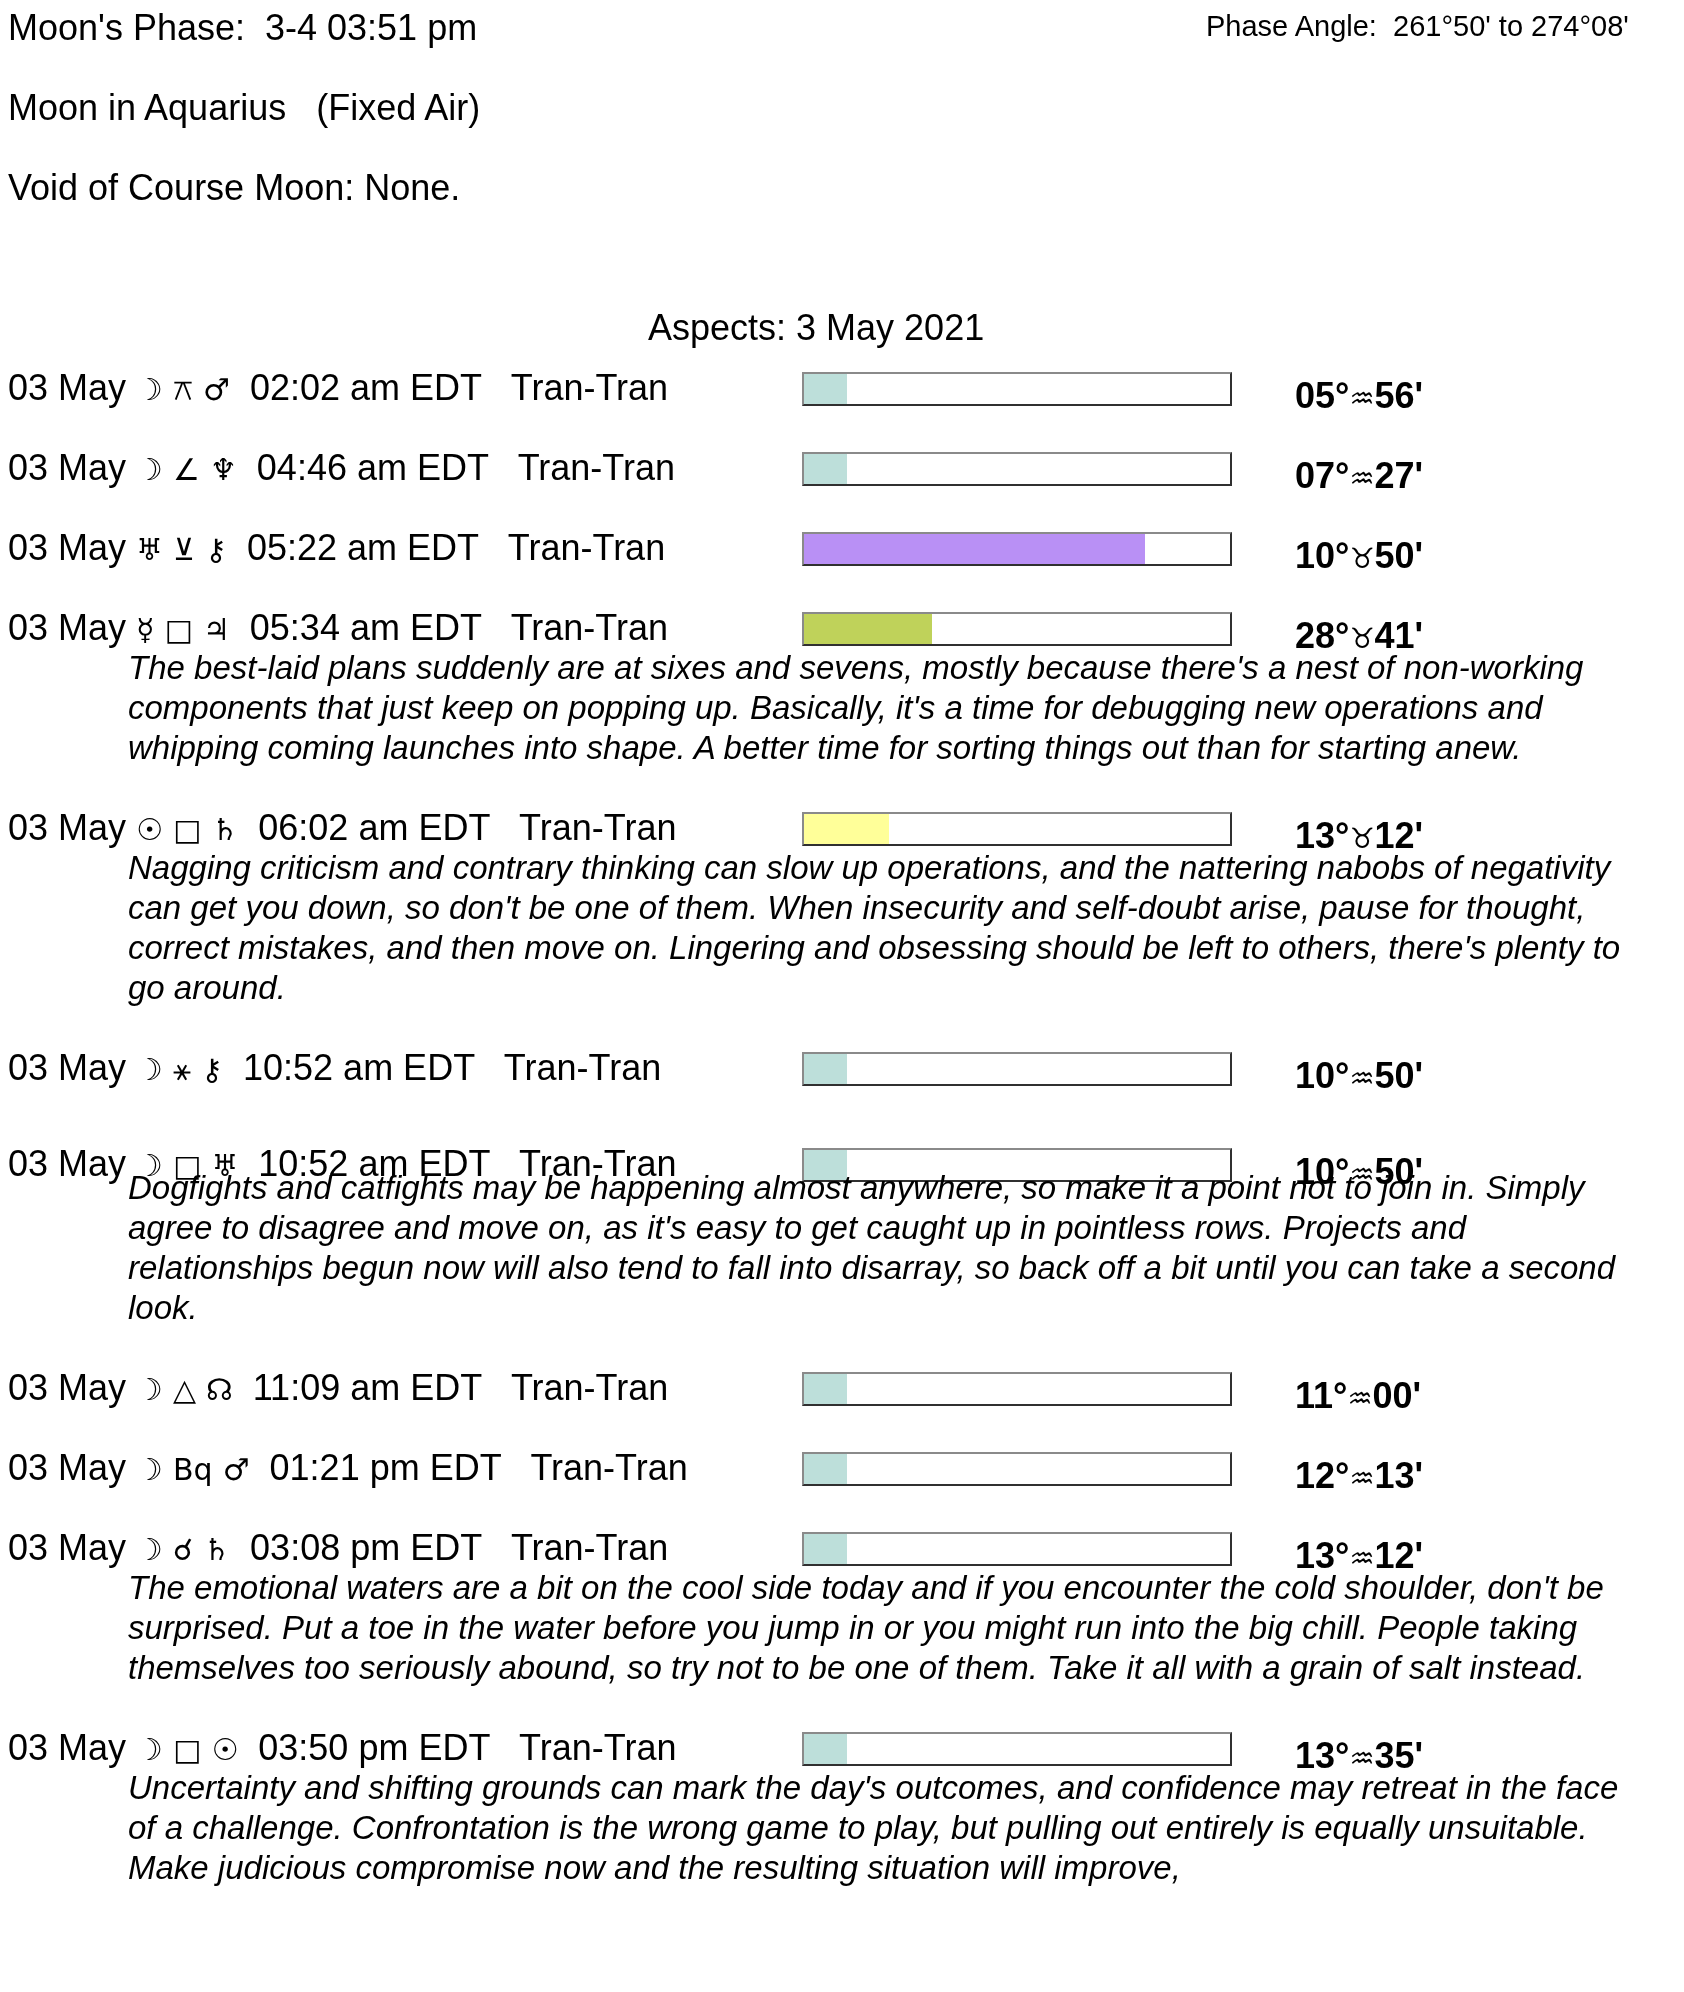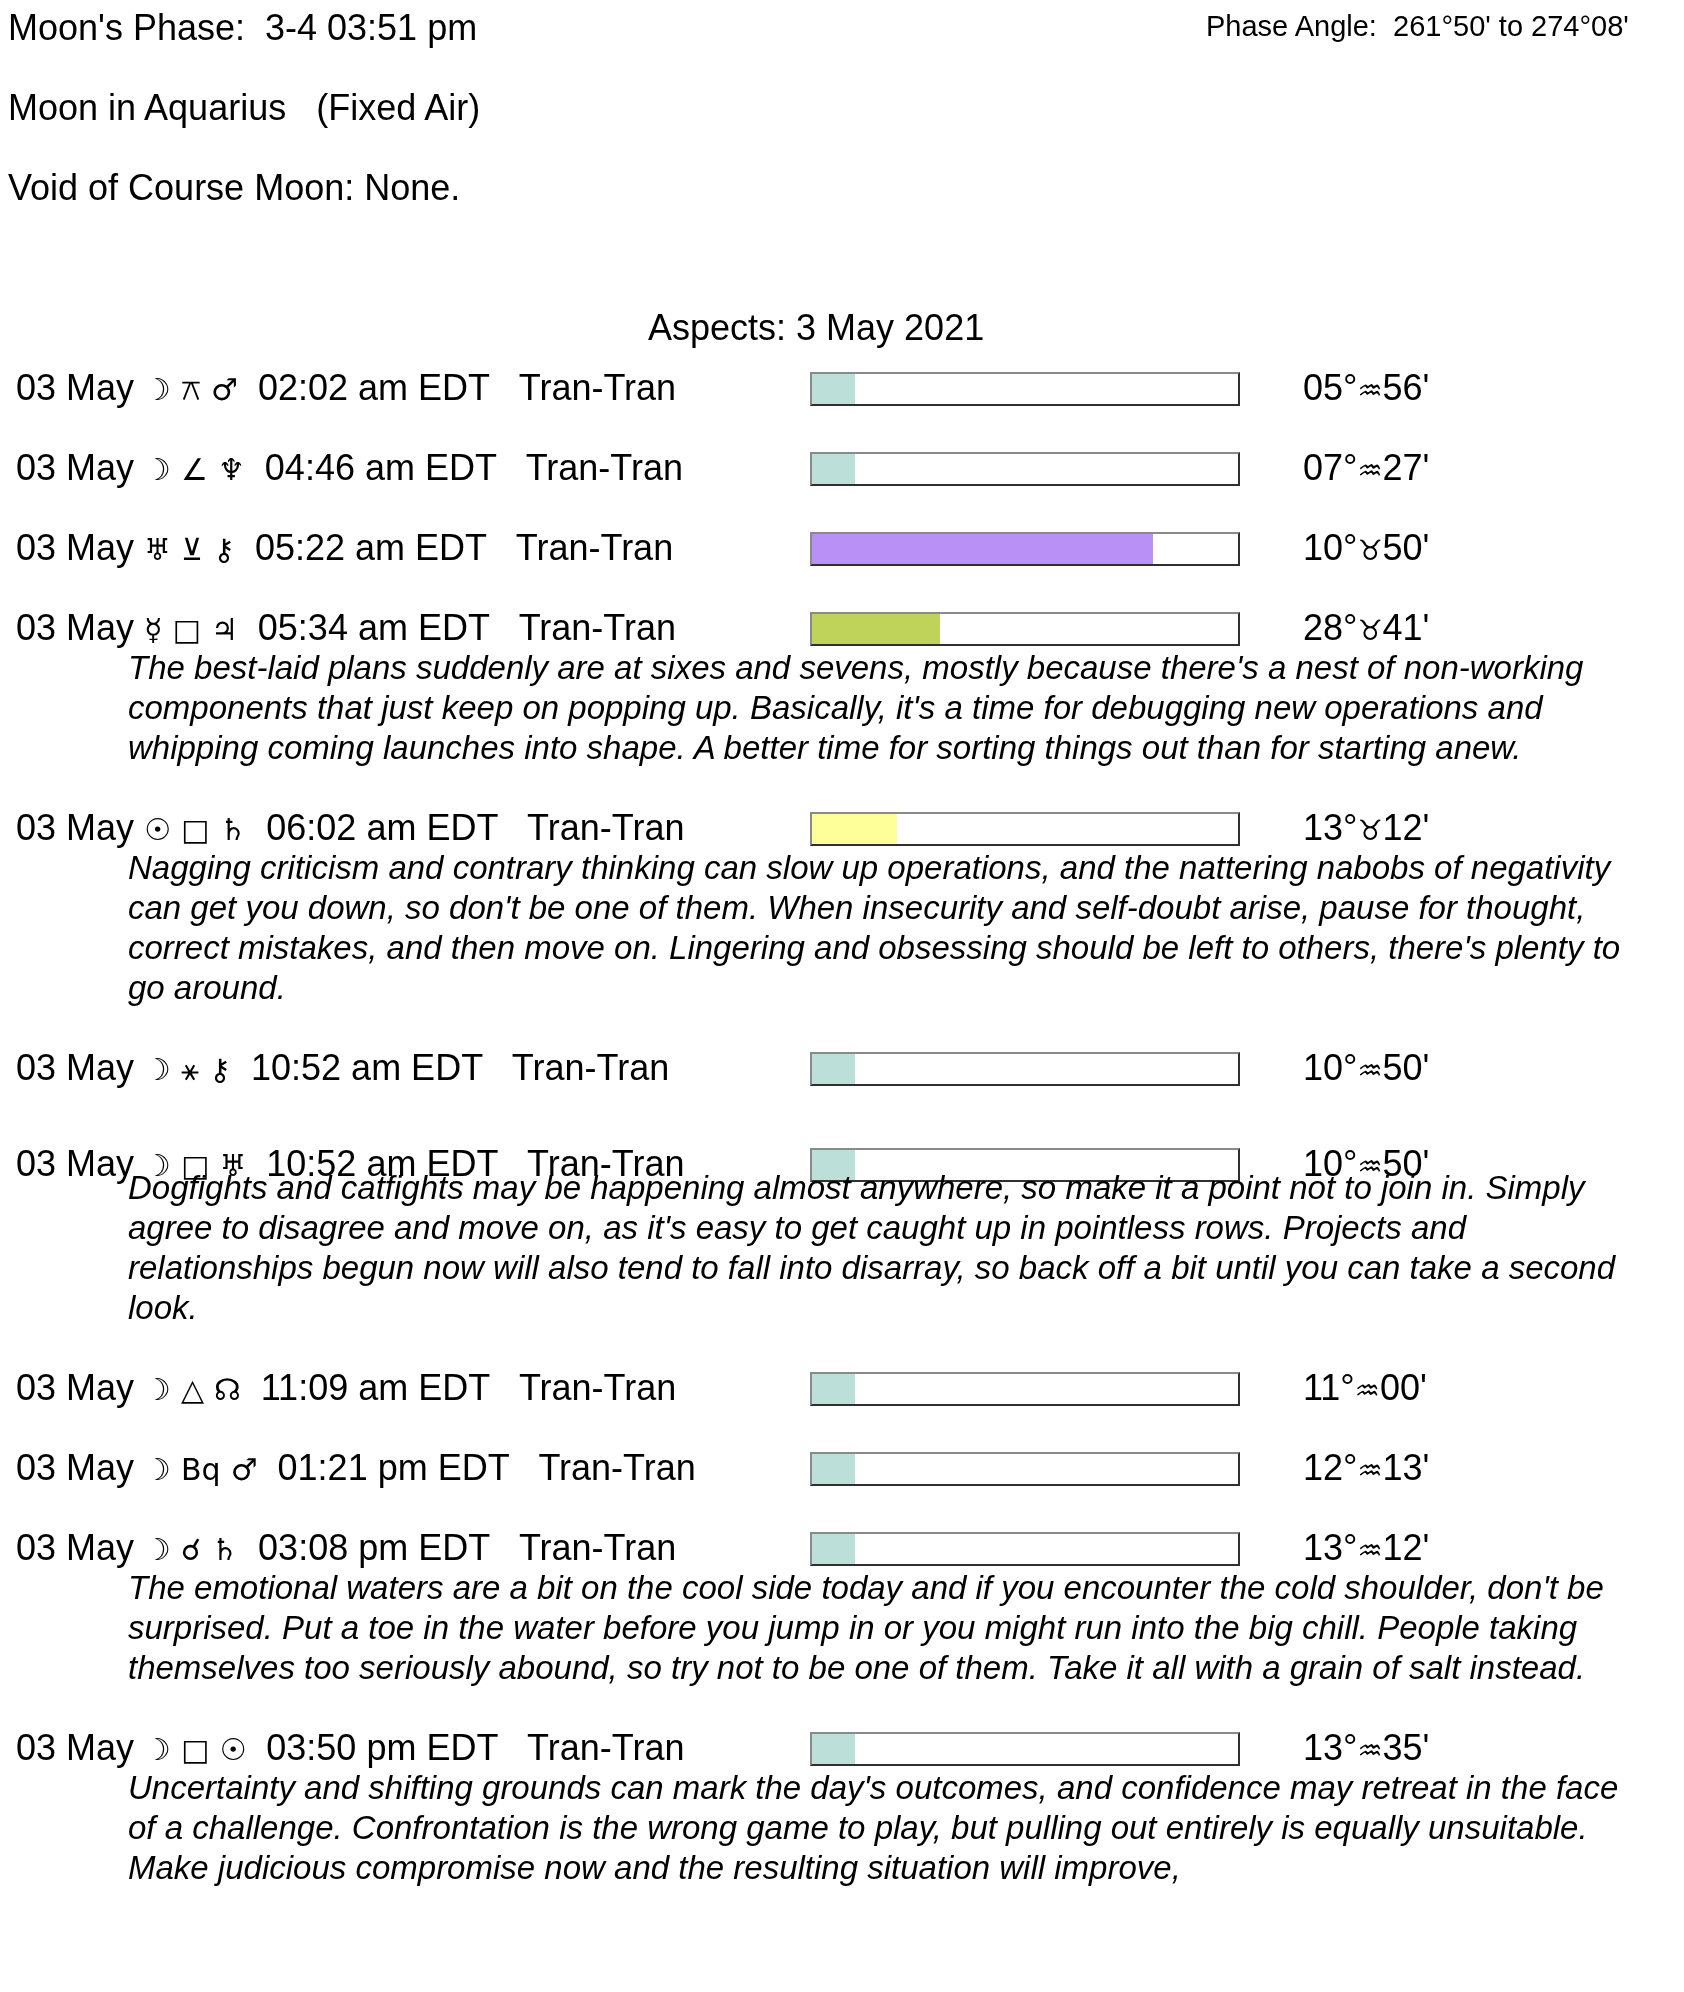--- a/index.html
+++ b/index.html
@@ -10,7 +10,7 @@
   .hdr { position: absolute; left: 8px; font-size: 36px; line-height: 40px; white-space: pre; }
   .phase-angle { position: absolute; left: 1198px; top: 8px; font-size: 29px; line-height: 36px; white-space: pre; margin-left: 8px; }
   .aspects-title { position: absolute; left: 648px; top: 308px; font-size: 36px; line-height: 40px; white-space: pre; }
-  .aspect-row { position: absolute; left: 8px; width: 1568px; height: 40px; }
+  .aspect-row { position: absolute; left: 0; width: 1568px; height: 40px; }
   .row-text { position: absolute; left: 8px; top: 0; font-size: 36px; line-height: 40px; white-space: pre; }
   .row-text .glyph { font-family: "DejaVu Sans", sans-serif; font-size: 30px; }
   .bar {

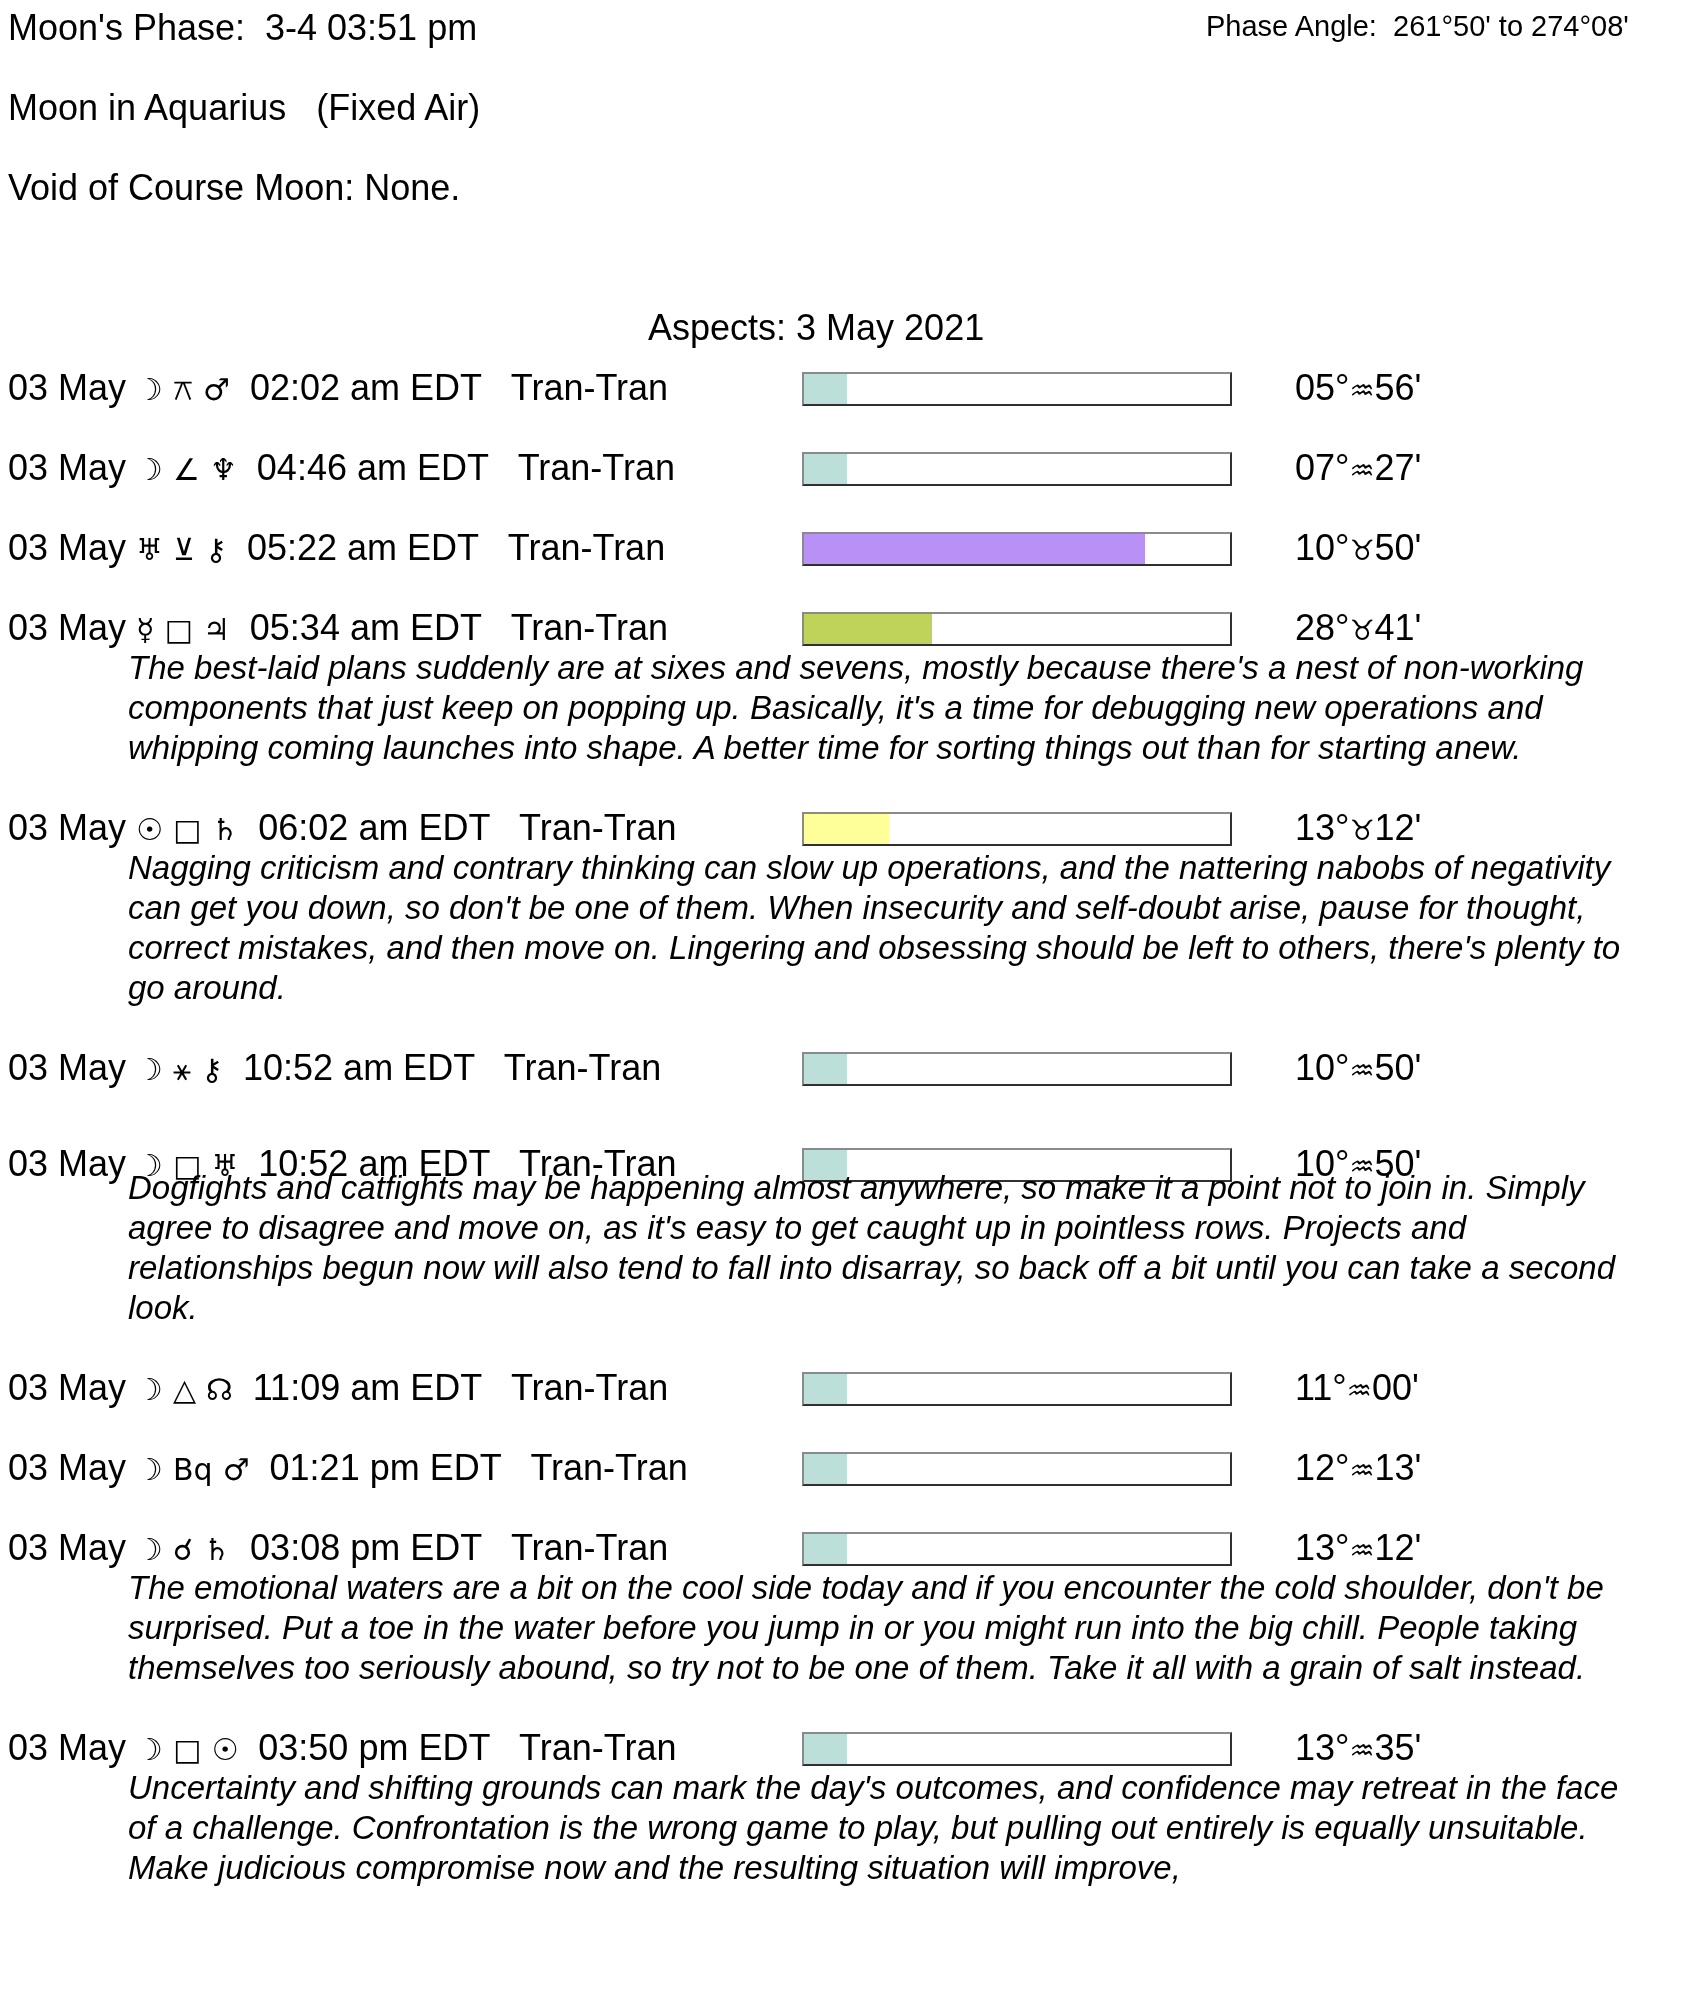--- a/index.html
+++ b/index.html
@@ -20,7 +20,7 @@
     background: #ffffff; box-sizing: content-box;
   }
   .bar-fill { position: absolute; left: 0; top: 0; height: 100%; }
-  .position { position: absolute; left: 1295px; top: 0; font-size: 36px; line-height: 40px; white-space: pre; }
+  .position { position: absolute; left: 1295px; top: 0; font-size: 36px; line-height: 56px; white-space: pre; font-weight: bold; }
   .position .sign { font-family: "DejaVu Sans", sans-serif; font-size: 28px; }
   .desc {
     position: absolute; left: 128px; width: 1520px;

